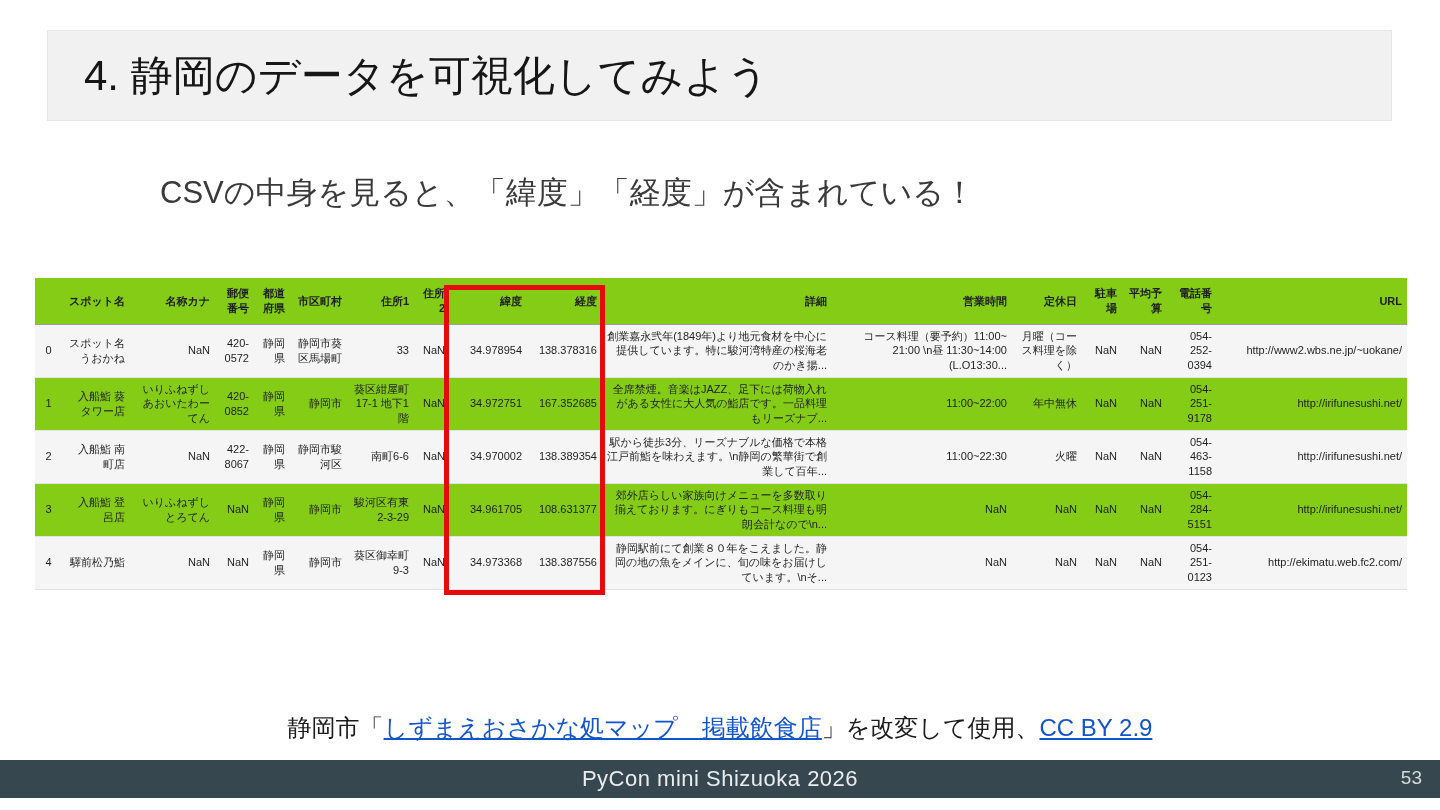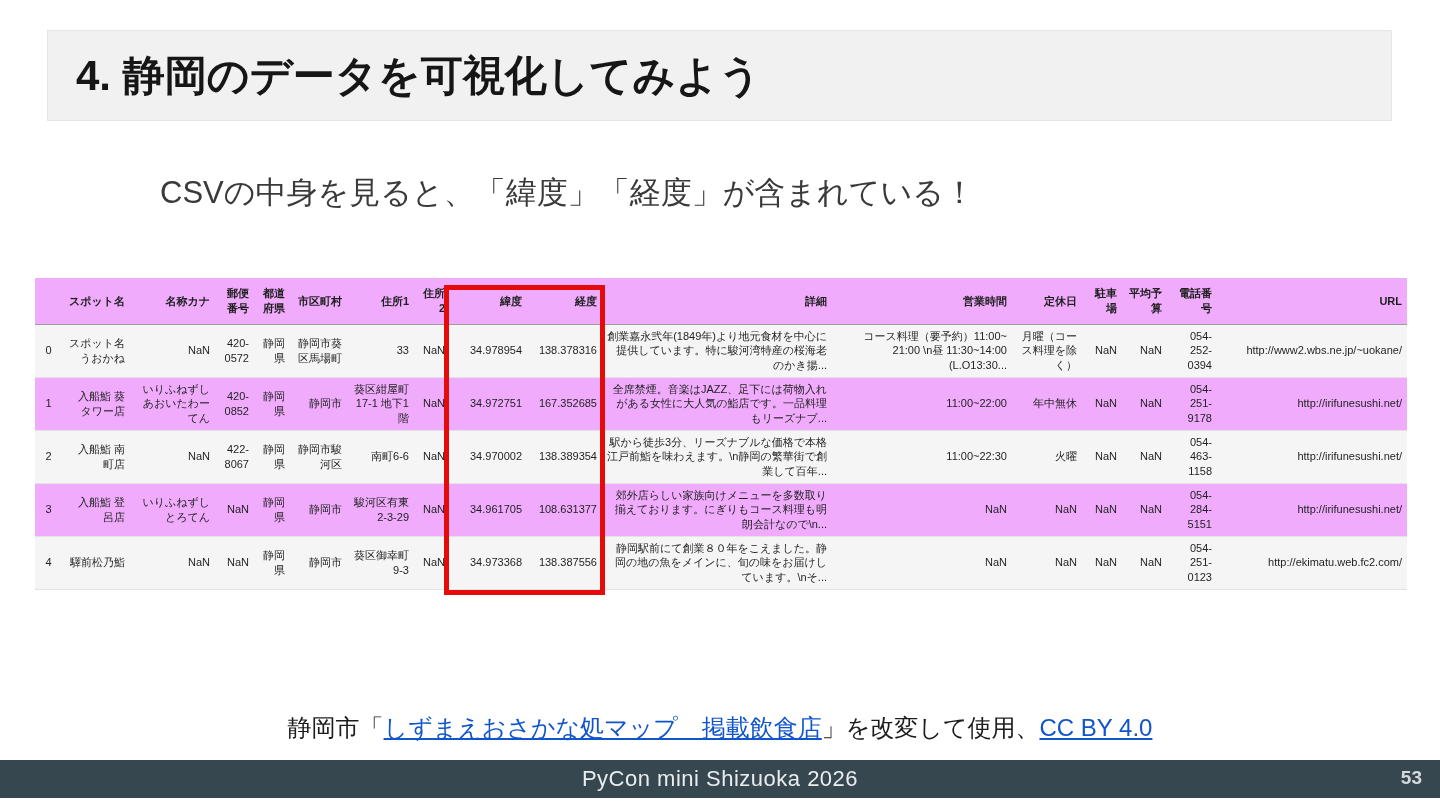--- a/index.html
+++ b/index.html
@@ -16,7 +16,7 @@
     background:#f1f1f1; border:1px solid #e6e6e6;
     display:flex; align-items:center; padding-left:28px;
   }
-  .title-box h1 { font-size:42px; font-weight:bold; color:#161616; white-space:nowrap; }
+  .title-box h1 { font-size:42px; font-weight:normal; color:#161616; white-space:nowrap;margin-left:8px; }
   .subtitle {
     position:absolute; left:116px; top:172px;
     font-size:31px; color:#3a3a3a; white-space:nowrap;margin-left:44px;

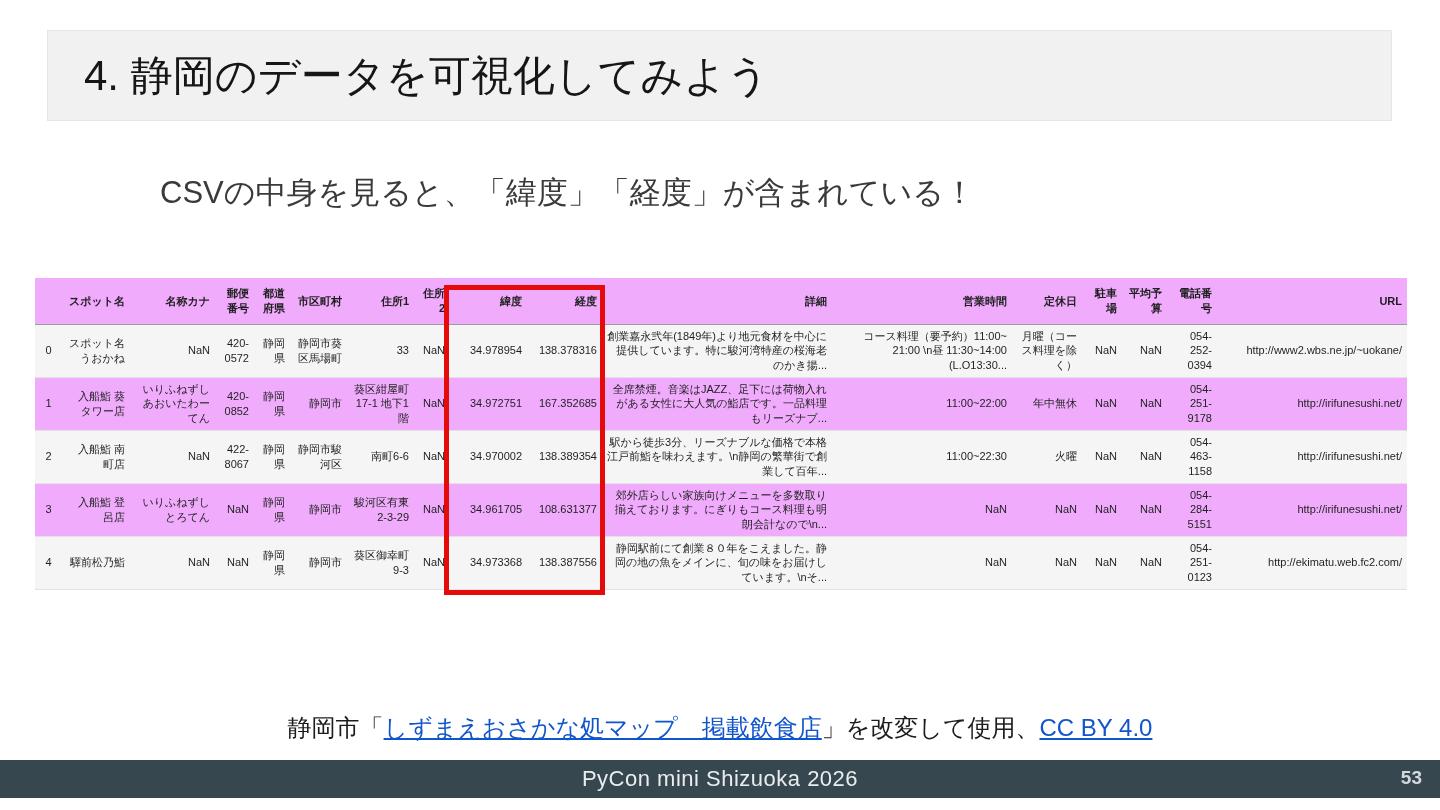--- a/index.html
+++ b/index.html
@@ -24,7 +24,7 @@
   .table-wrap { position:absolute; left:35px; top:278px; width:1372px; }
   table.dataframe {
     border-collapse:collapse; table-layout:fixed; width:1372px;
-    font-size:11px; color:#1f1f1f; background:#f0abfc;
+    font-size:11px; color:#1f1f1f; background:#84cc16;
   }
   .dataframe th, .dataframe td {
     text-align:right; vertical-align:middle; padding:3px 5px;

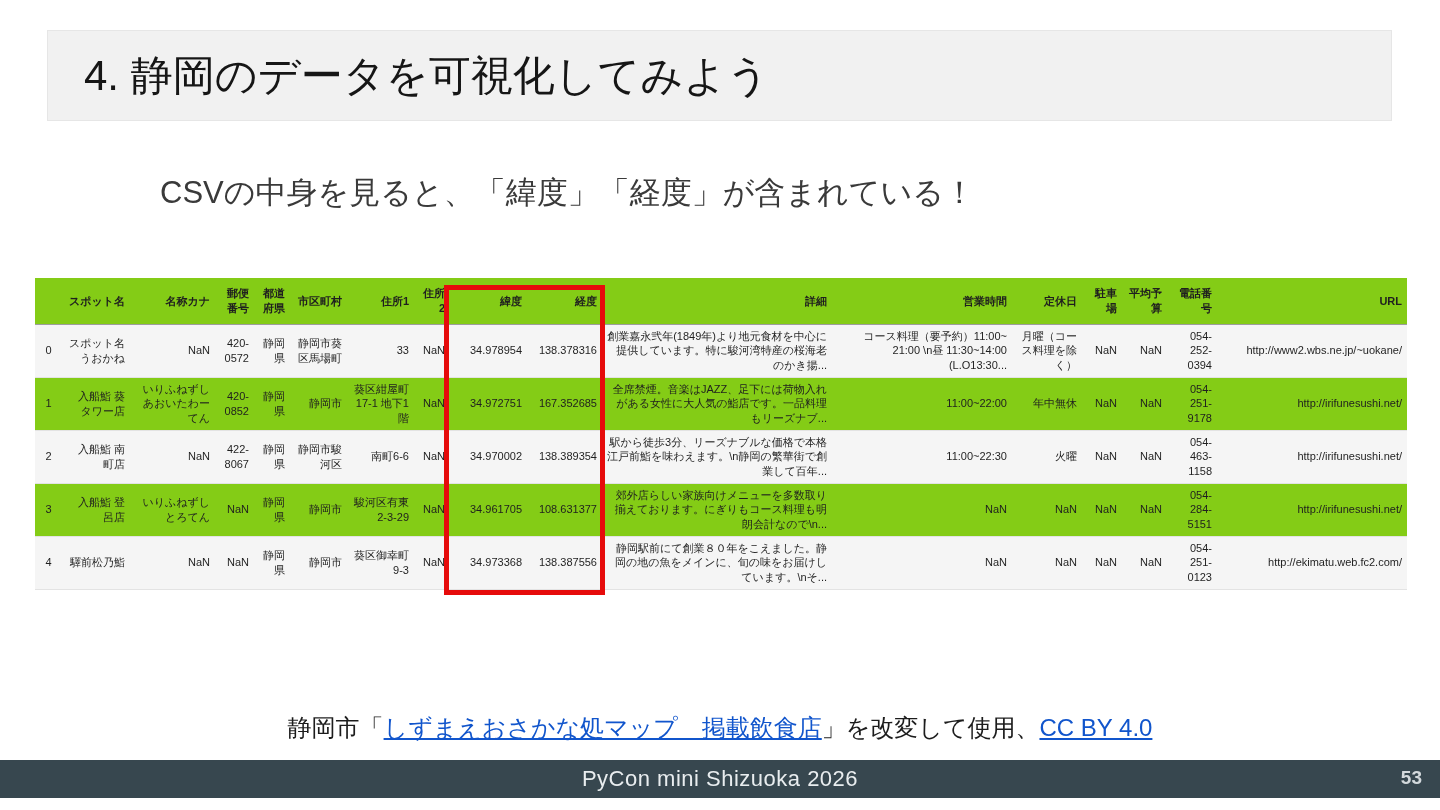--- a/index.html
+++ b/index.html
@@ -191,7 +191,7 @@
     <div class="highlight-box"></div>
   </div>
 
-  <div class="attribution"><span>静岡市「</span><a>しずまえおさかな処マップ　掲載飲食店</a><span>」を改変して使用、</span><a>CC BY 4.0</a></div>
+  <div class="attribution"><span>静岡市「</span><a>しずまえおさかな処マップ　掲載飲食店</a><span>」を改変して使用、</span><a>CC BY 2.9</a></div>
 
   <div class="footer-bar">
     <span class="footer-text">PyCon mini Shizuoka 2026</span>

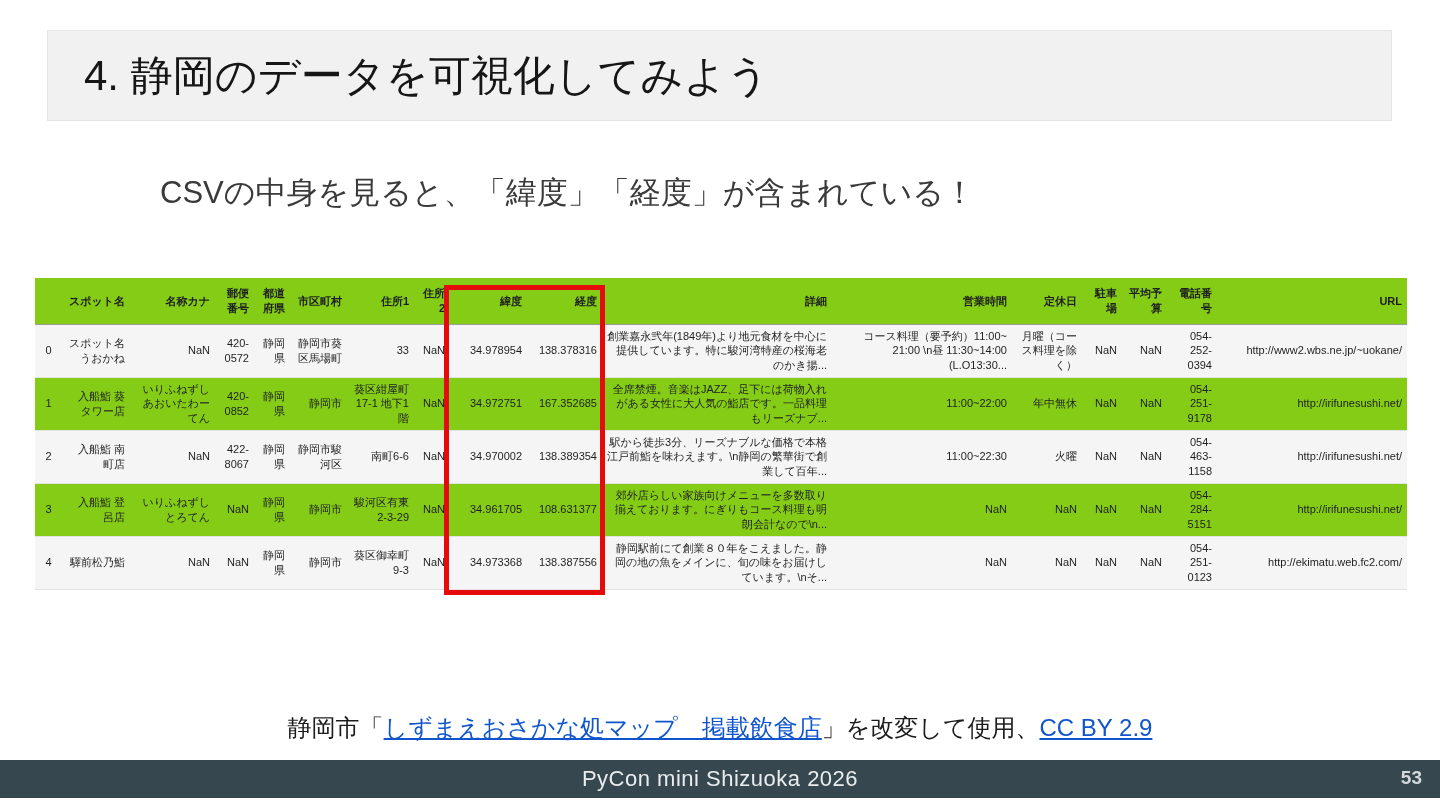--- a/index.html
+++ b/index.html
@@ -54,7 +54,7 @@
     display:flex; align-items:center; justify-content:center;
   }
   .footer-text { color:#e9edef; font-size:22px; letter-spacing:0.5px; }
-  .page-number { position:absolute; right:18px; top:7px; color:#d3d9dc; font-size:19px;font-weight:bold; }
+  .page-number { position:absolute; right:18px; top:7px; color:#d3d9dc; font-size:19px; }
 </style>
 </head>
 <body>

